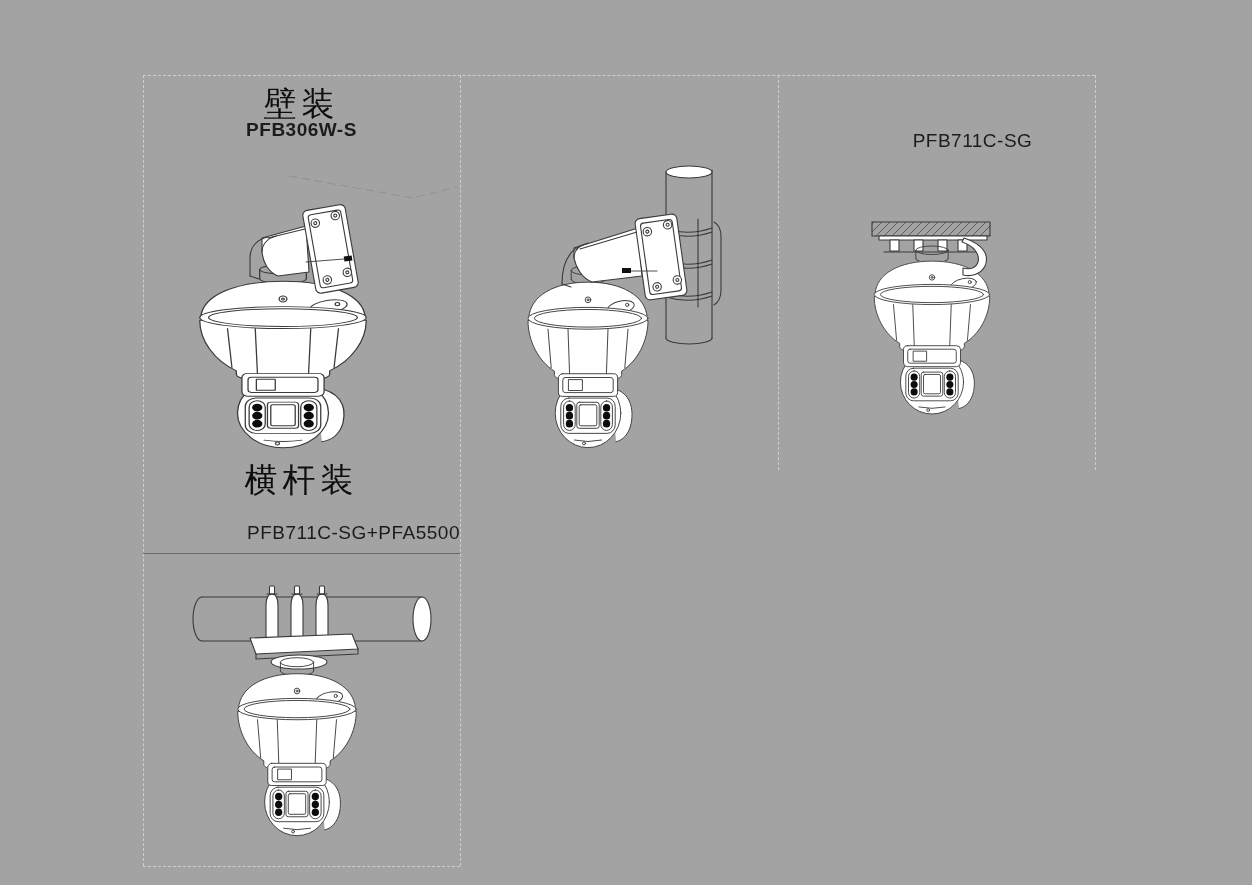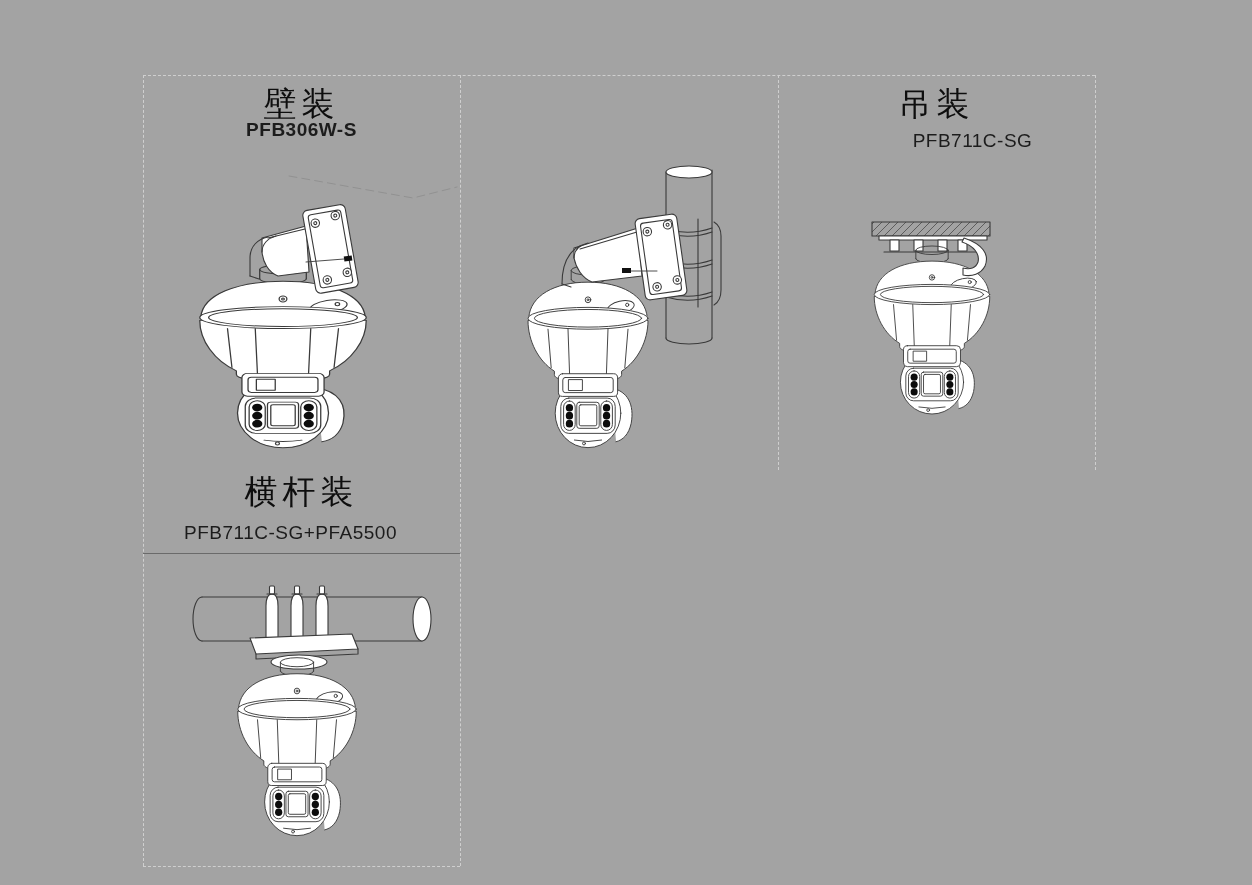--- a/index.html
+++ b/index.html
@@ -85,7 +85,6 @@
   <div class="model-label" style="left:143px;top:119px;width:317px;font-weight:bold;">PFB306W-S</div>
 
 
-  <div class="panel-title" style="left:778px;top:84px;width:317px;">吊装</div>
   <div class="model-label" style="left:778px;top:130px;width:317px;padding-left:36px;">PFB711C-SG</div>
 
   <div class="panel-title" style="left:143px;top:472px;width:317px;">横杆装</div>

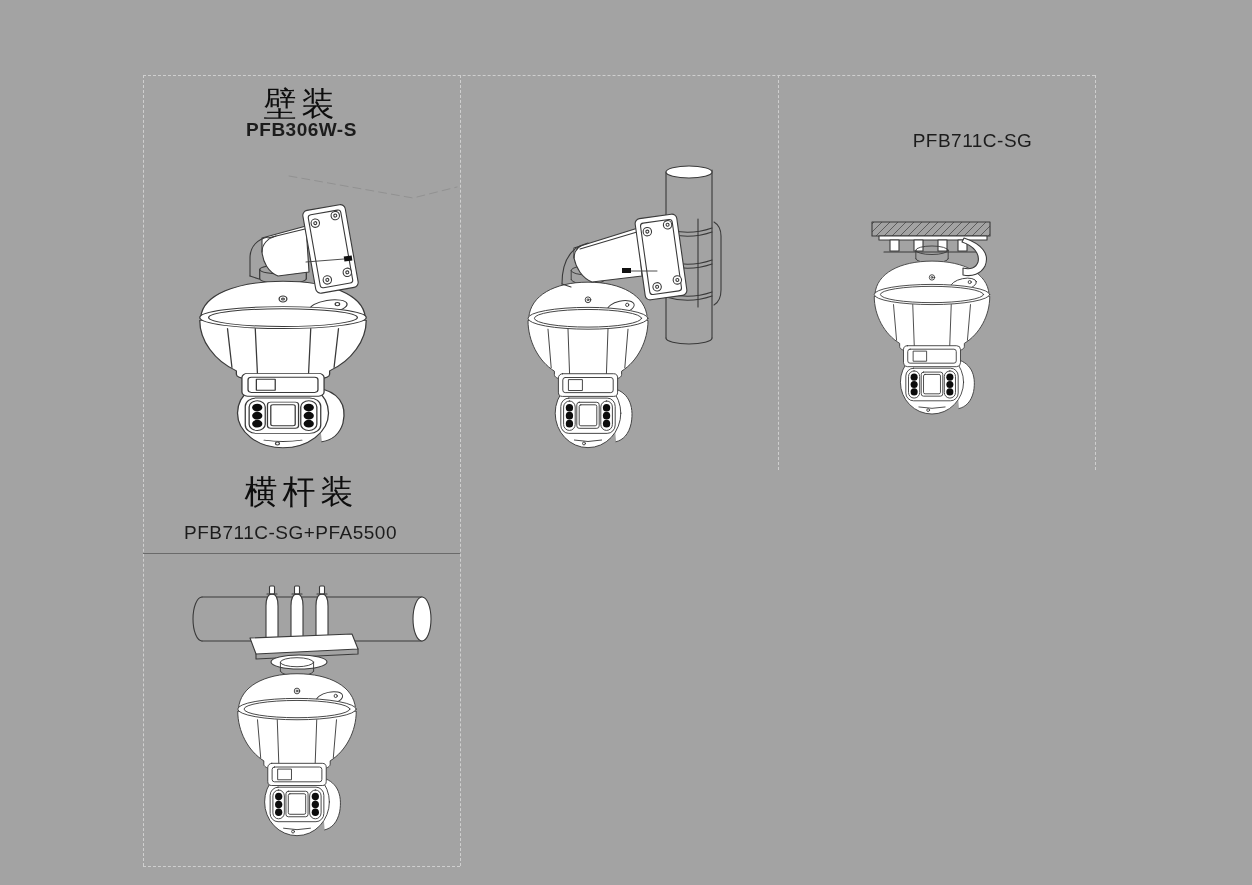--- a/index.html
+++ b/index.html
@@ -87,7 +87,7 @@
 
   <div class="model-label" style="left:778px;top:130px;width:317px;padding-left:36px;">PFB711C-SG</div>
 
-  <div class="panel-title" style="left:143px;top:472px;width:317px;">横杆装</div>
+  <div class="panel-title" style="left:143px;top:460px;width:317px;">横杆装</div>
   <div class="model-label" style="left:132px;top:522px;width:317px;">PFB711C-SG+PFA5500</div>
 
   <svg class="drawing" style="left:143px;top:75px" width="317" height="478" viewBox="143 75 317 478">

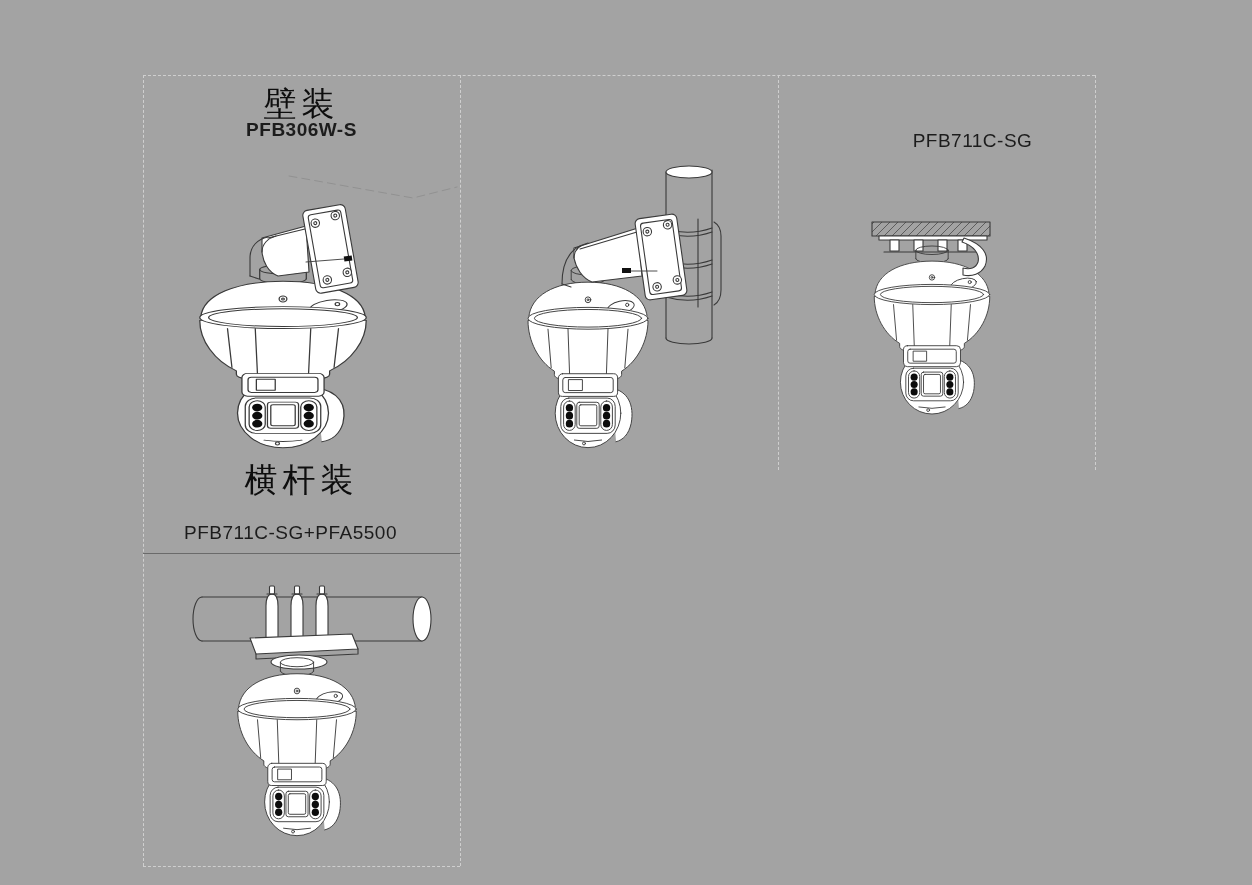--- a/index.html
+++ b/index.html
@@ -88,7 +88,7 @@
   <div class="model-label" style="left:778px;top:130px;width:317px;padding-left:36px;">PFB711C-SG</div>
 
   <div class="panel-title" style="left:143px;top:460px;width:317px;">横杆装</div>
-  <div class="model-label" style="left:132px;top:522px;width:317px;">PFB711C-SG+PFA5500</div>
+  <div class="model-label" style="left:143px;top:522px;width:317px;text-align:right;">PFB711C-SG+PFA5500</div>
 
   <svg class="drawing" style="left:143px;top:75px" width="317" height="478" viewBox="143 75 317 478">
     <g stroke="#3a3a3a" stroke-width="1.1" fill="none" stroke-linecap="round" stroke-linejoin="round">

